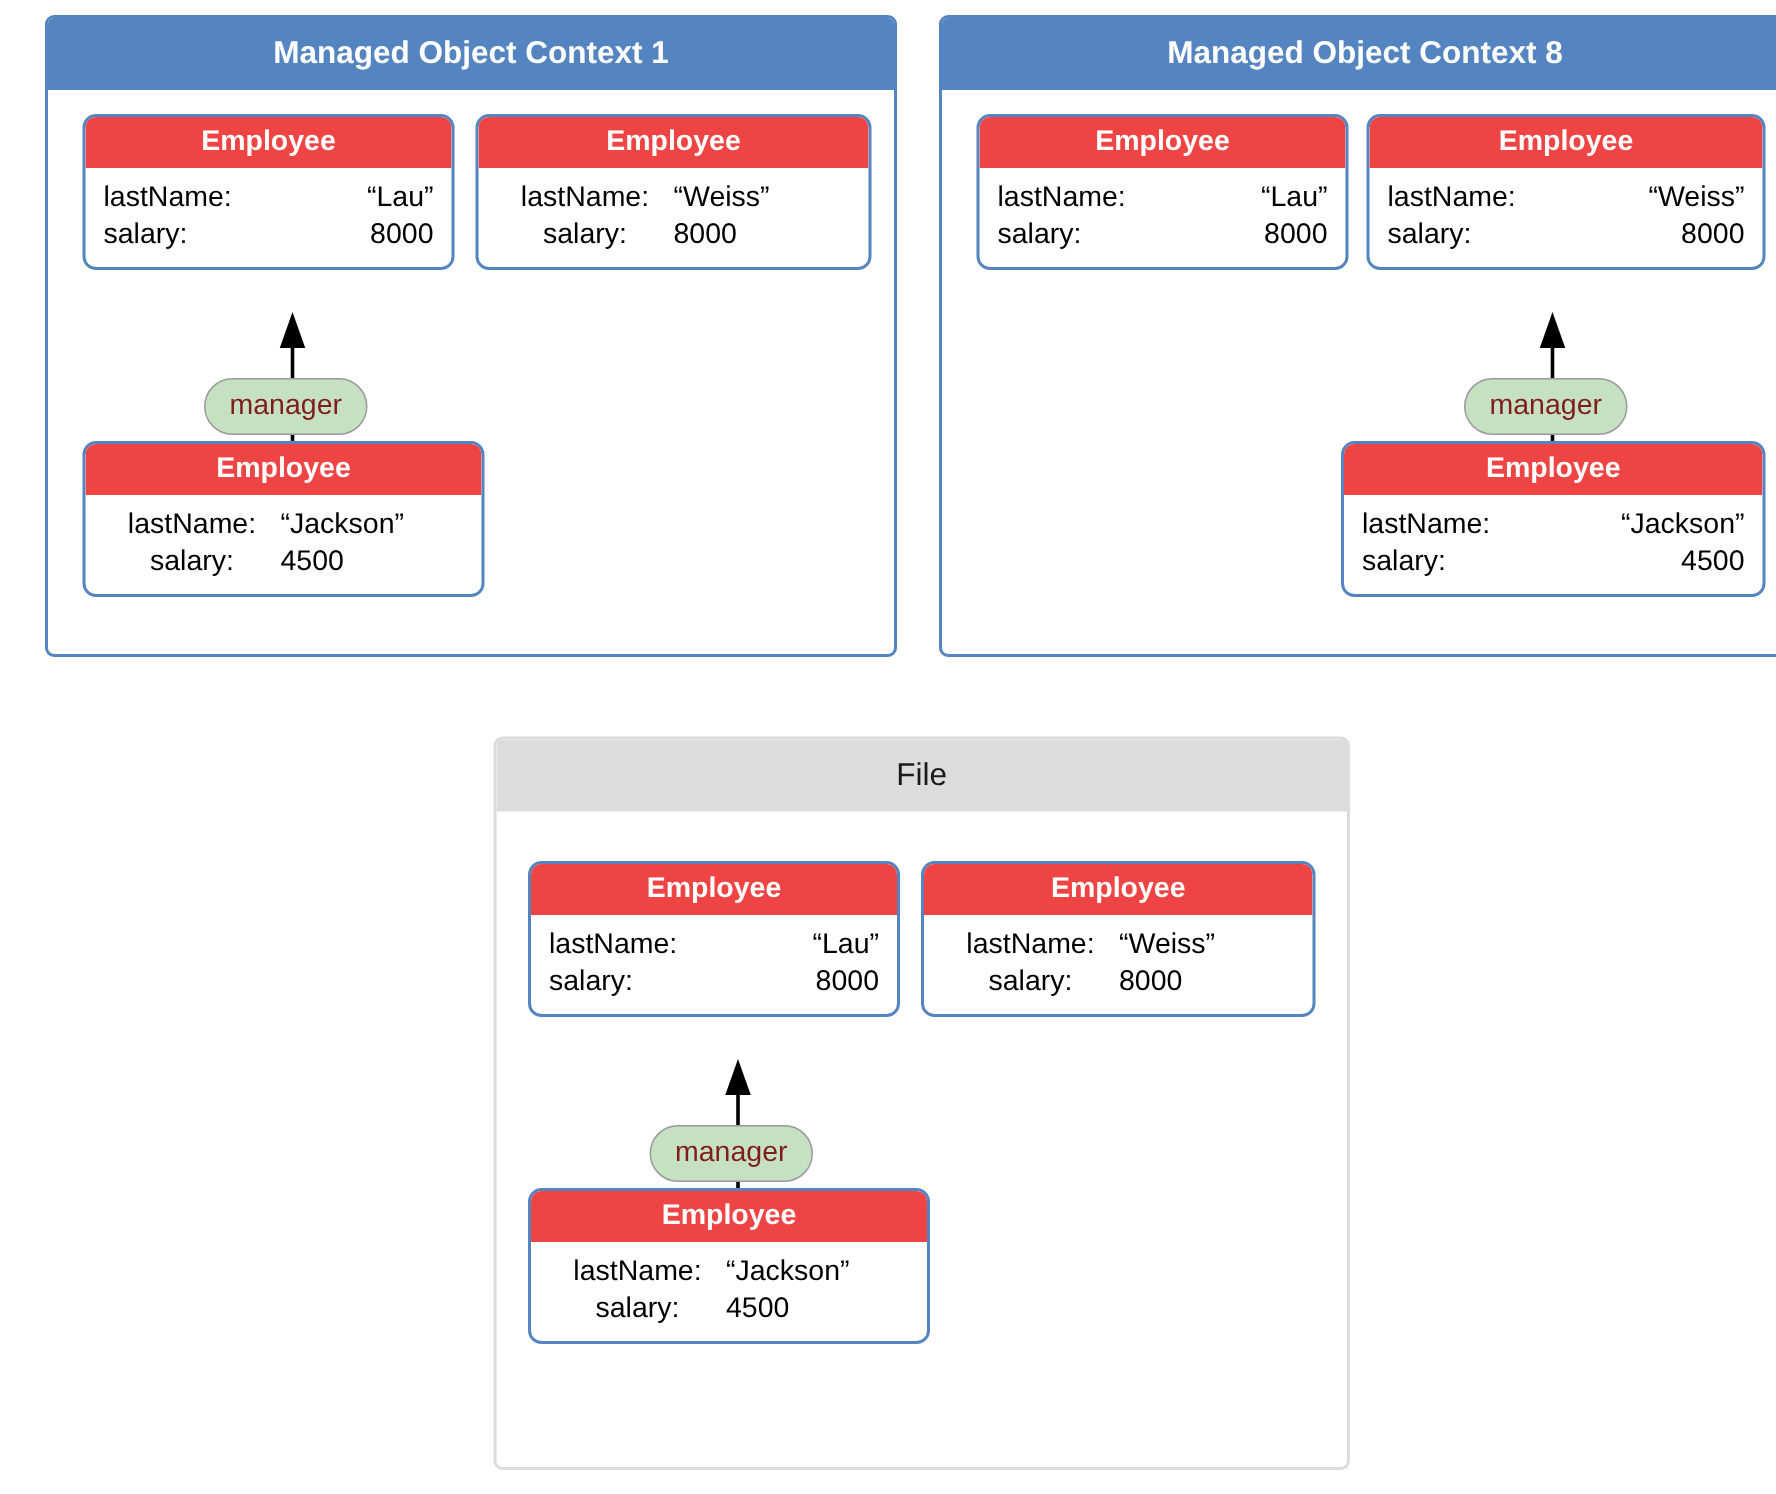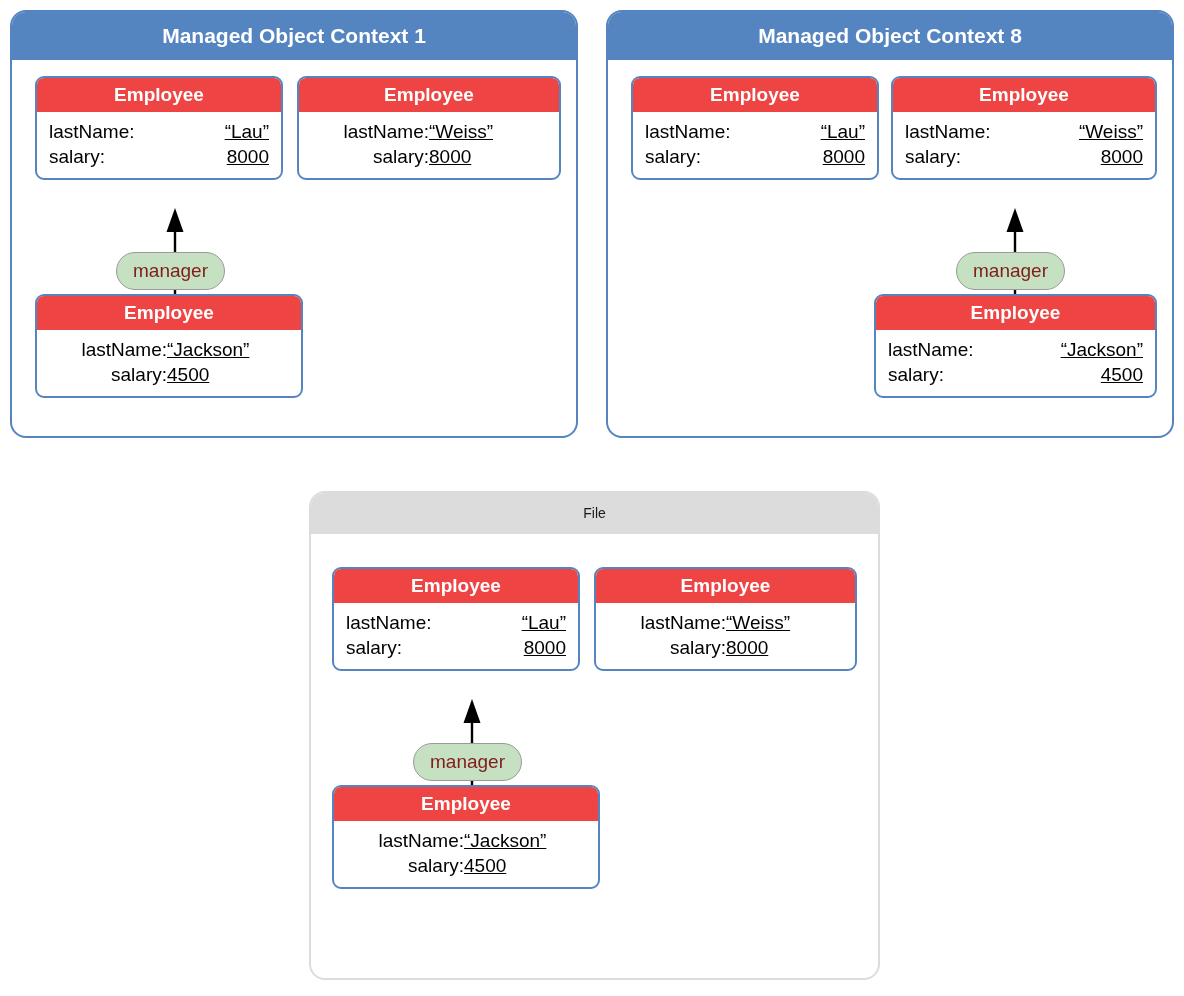--- a/index.html
+++ b/index.html
@@ -19,8 +19,9 @@
   .panel {
     position: absolute;
     box-sizing: border-box;
-    border-radius: 16px;
+    border-radius: 6px;
     overflow: hidden;
+    margin-left: 20px;
   }
   .panel.context {
     border: 2px solid #5485c0;

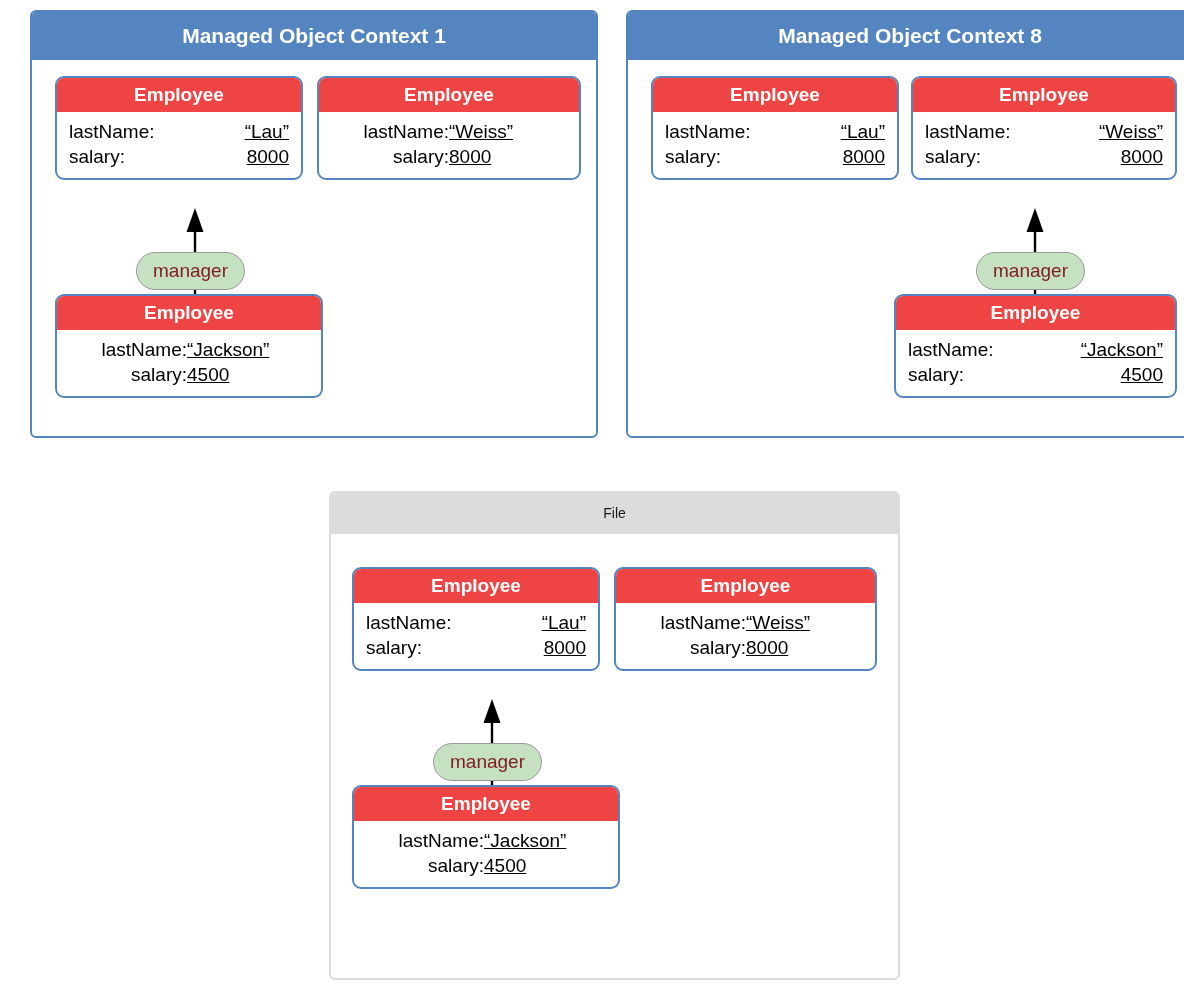--- a/index.html
+++ b/index.html
@@ -93,7 +93,7 @@
   .attr-row.left-vals .attr-key {
     min-width: 118px;
   }
-  .attr-key { text-align: right; }
+  .attr-key { text-align: center; }
   .attr-val { text-align: right; text-decoration: underline; }
 
   

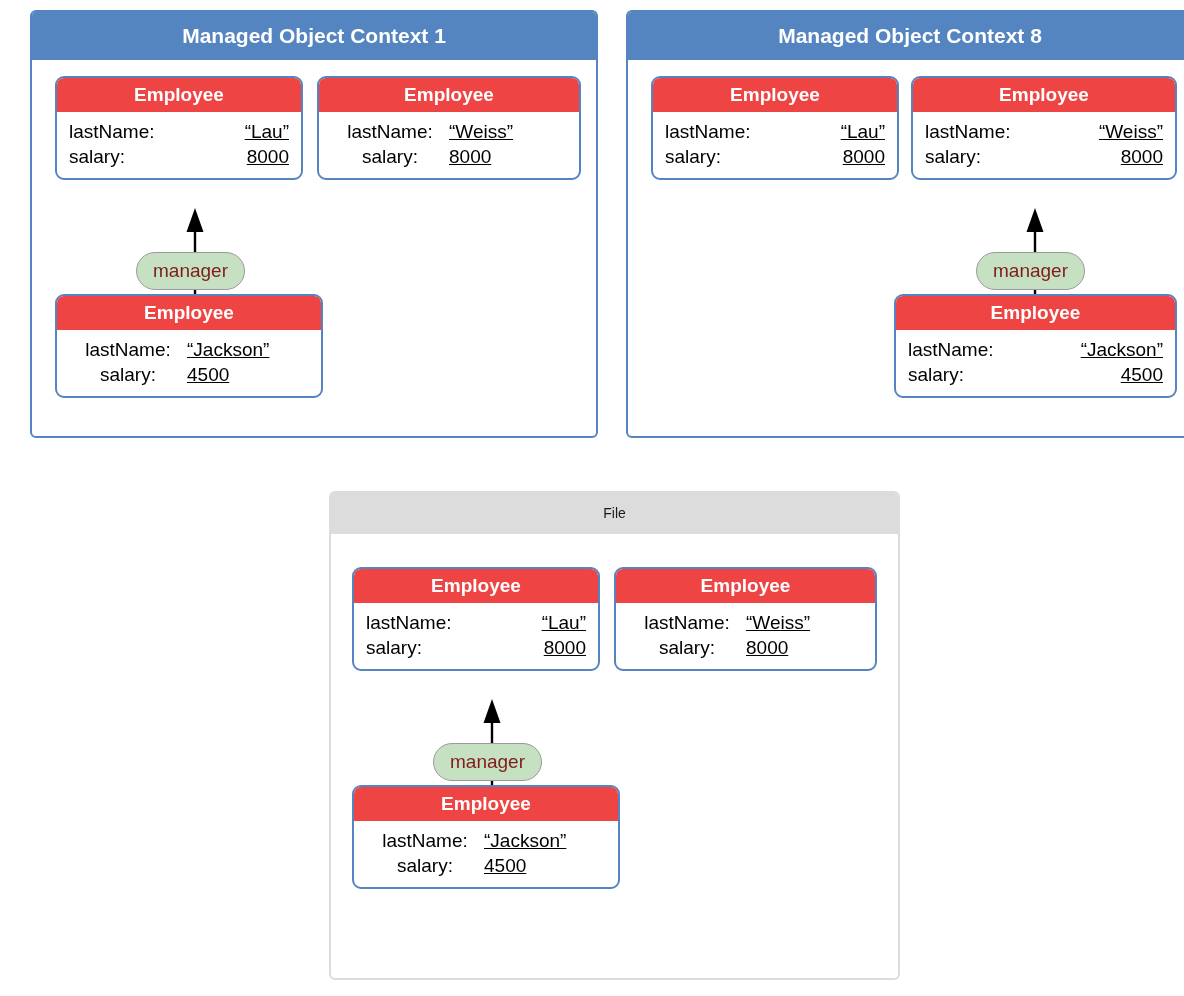--- a/index.html
+++ b/index.html
@@ -94,7 +94,7 @@
     min-width: 118px;
   }
   .attr-key { text-align: center; }
-  .attr-val { text-align: right; text-decoration: underline; }
+  .attr-val { text-align: right; }
 
   
   .arrow {

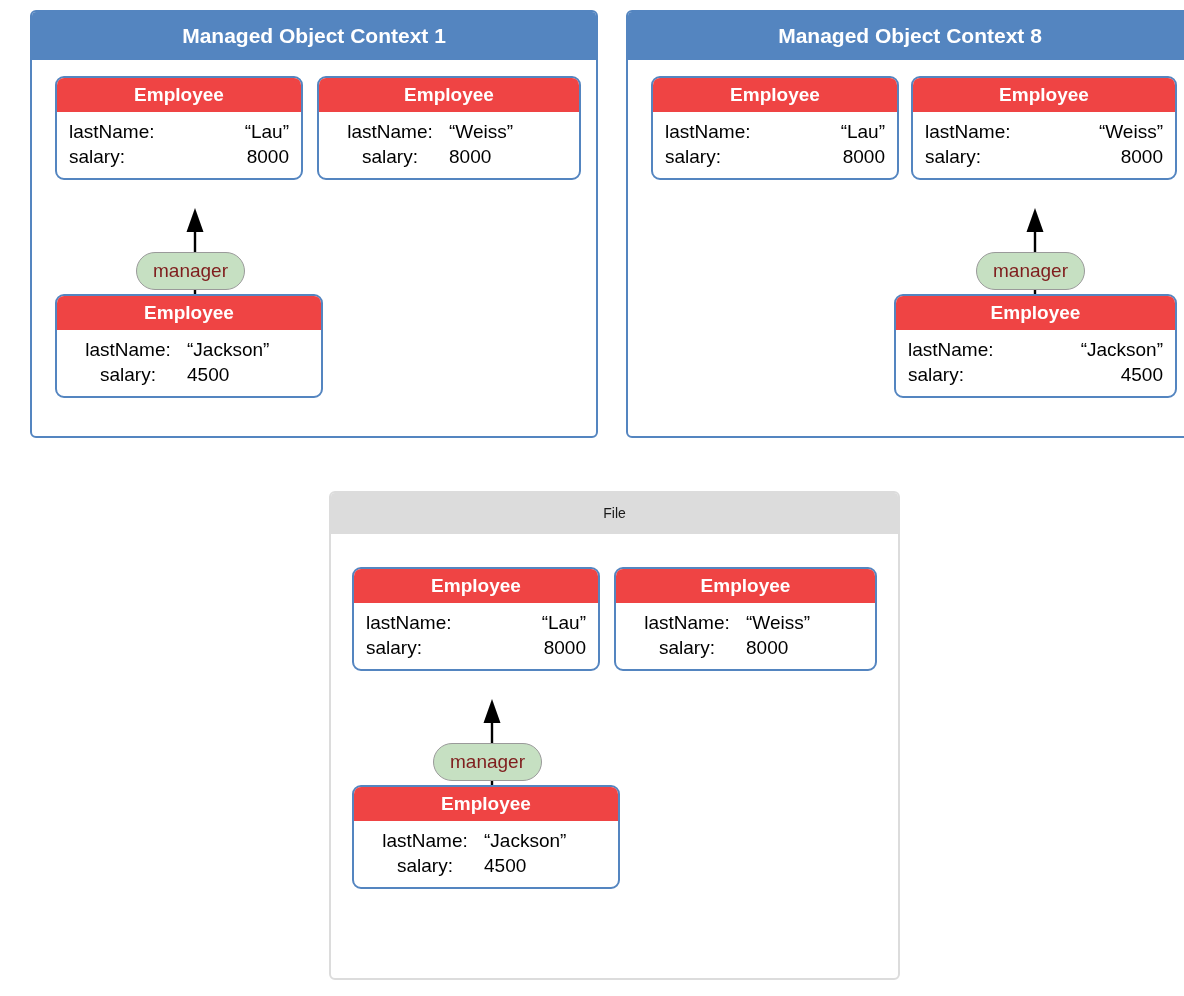--- a/index.html
+++ b/index.html
@@ -48,7 +48,7 @@
     background: #dcdcdc;
     color: #1a1a1a;
     font-weight: normal;
-    font-size: 14px;
+    font-size: 21px;
     padding: 13px 0 14px 0;
   }
   .panel-body {

